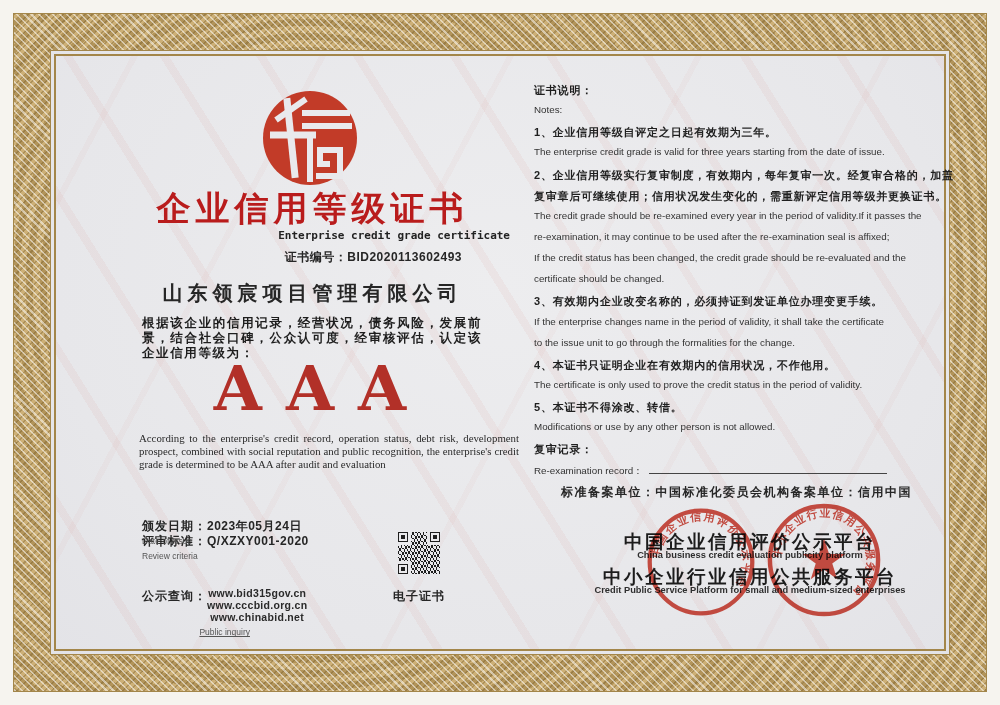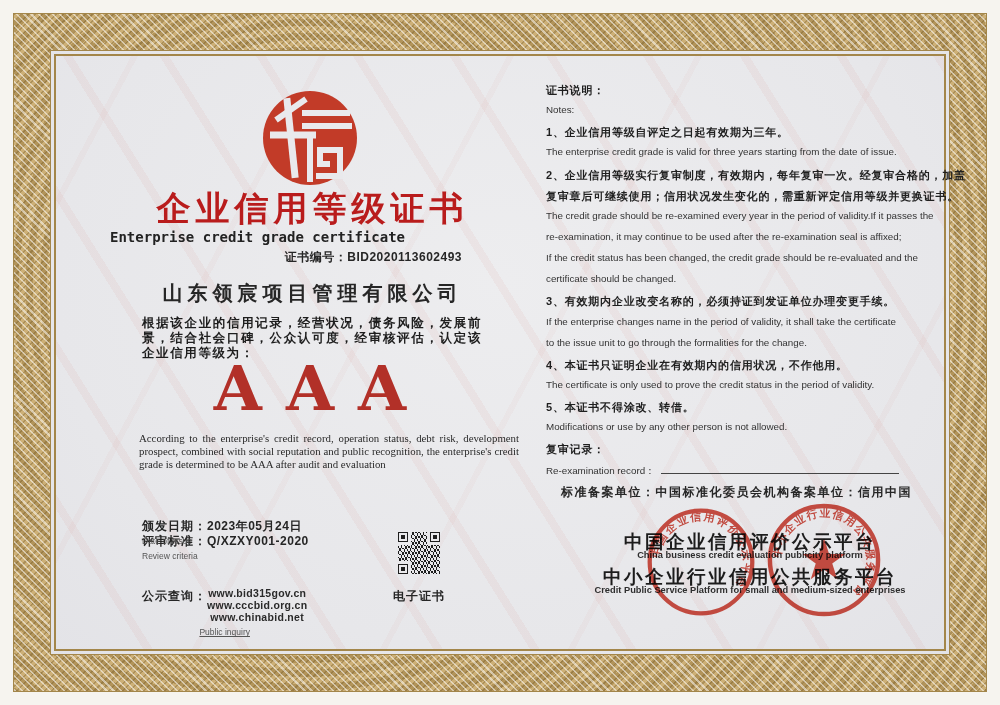--- a/index.html
+++ b/index.html
@@ -64,7 +64,7 @@
   .qr-caption { left:380px; top:588px; width:78px; text-align:center; font-size:12px; font-weight:600; letter-spacing:1px; }
 
   
-  .notes { left:534px; top:83px; width:416px;margin-left:12px; }
+  .notes { left:534px; top:83px; width:416px; }
   .notes .ln { height:21.15px; white-space:nowrap; overflow:visible; }
   .notes .cn { font-size:11px; font-weight:600; letter-spacing:.8px; color:#1f1f1f; }
   .notes .en { font-size:9.8px; font-weight:500; color:#333; }

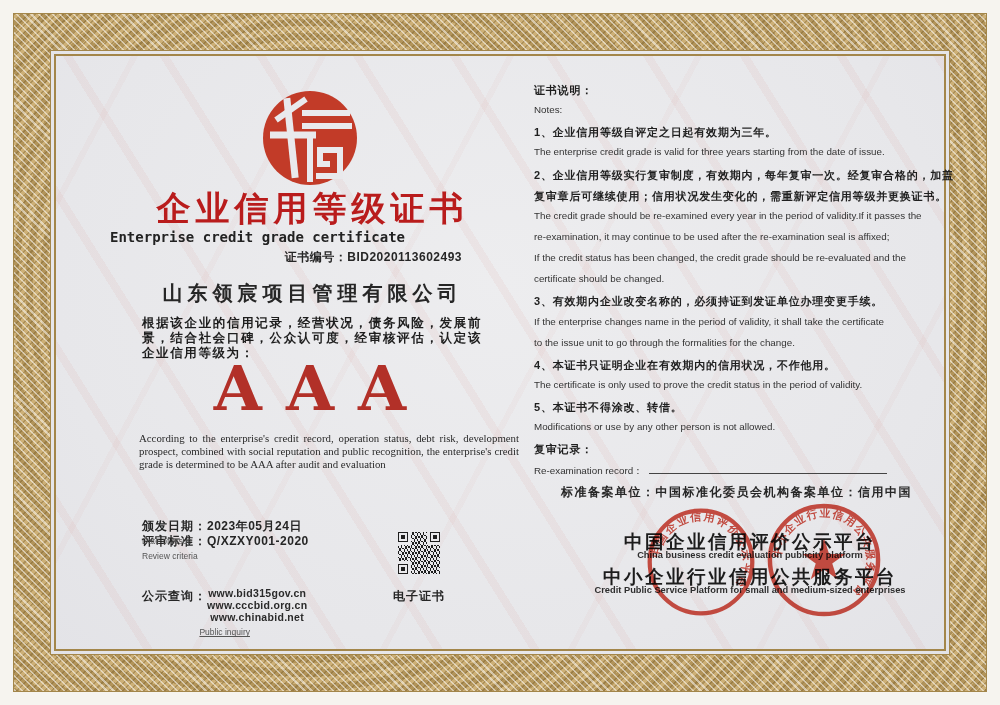--- a/index.html
+++ b/index.html
@@ -36,8 +36,8 @@
   
   .title-cn { left:110px; top:186px; width:400px; text-align:center; font-family:"DejaVu Serif", serif;
               font-size:34px; font-weight:bold; letter-spacing:5px; padding-left:5px; color:#b91c1c; }
-  .title-en { left:110px; top:229px; width:400px; text-align:left; font-family:"DejaVu Sans Mono", monospace;
-              font-size:14px; font-weight:600; color:#222; }
+  .title-en { left:110px; top:229px; width:400px; text-align:right; font-family:"DejaVu Sans Mono", monospace;
+              font-size:11px; font-weight:600; color:#222; }
   .cert-no  { left:150px; top:249px; width:312px; text-align:right; font-size:12px; font-weight:bold; letter-spacing:.5px; }
   .company  { left:110px; top:280px; width:400px; text-align:center; font-size:20px; font-weight:bold; letter-spacing:5px; padding-left:5px; }
   .intro-cn { left:142px; top:316px; width:340px; font-size:12.5px; font-weight:600; letter-spacing:1.6px;

